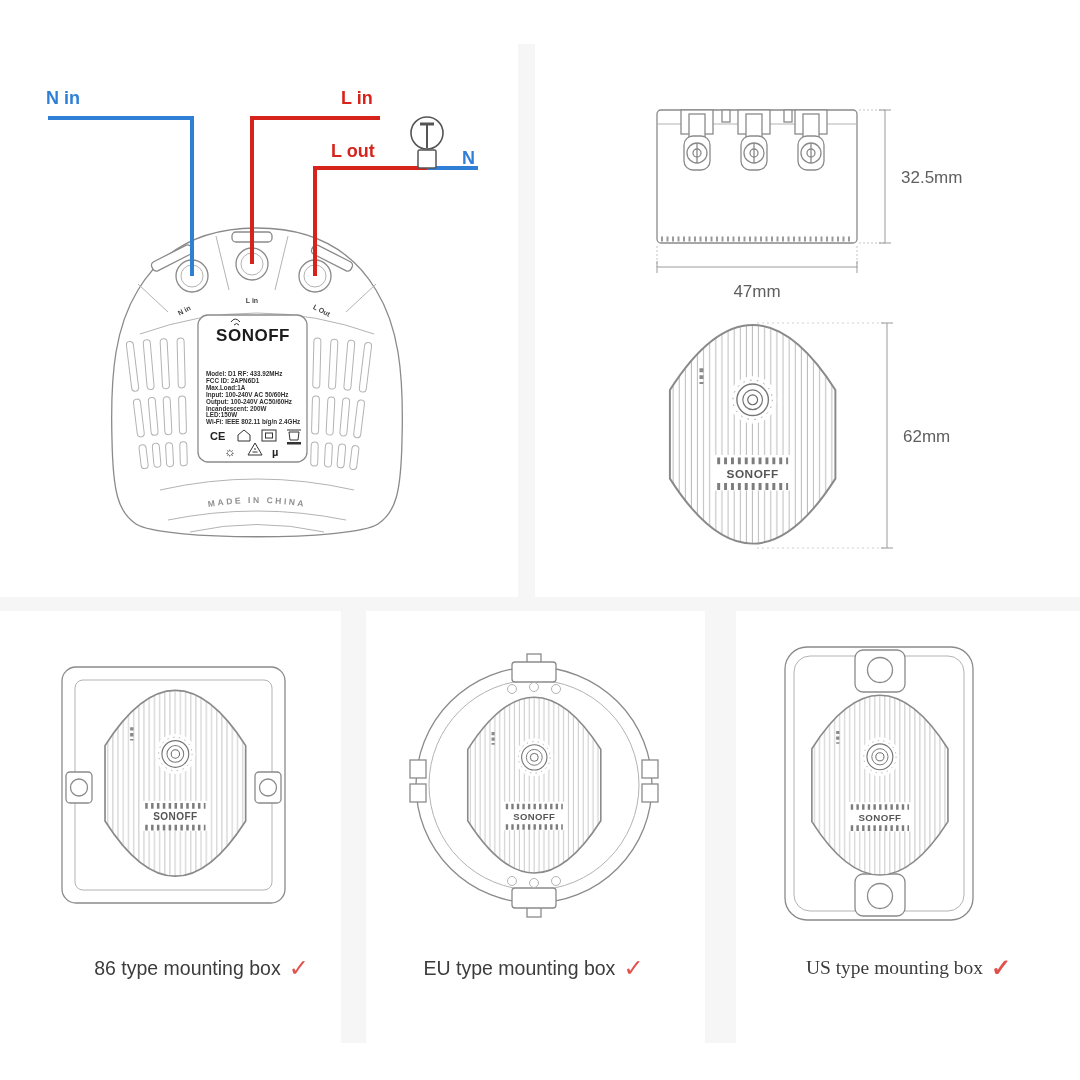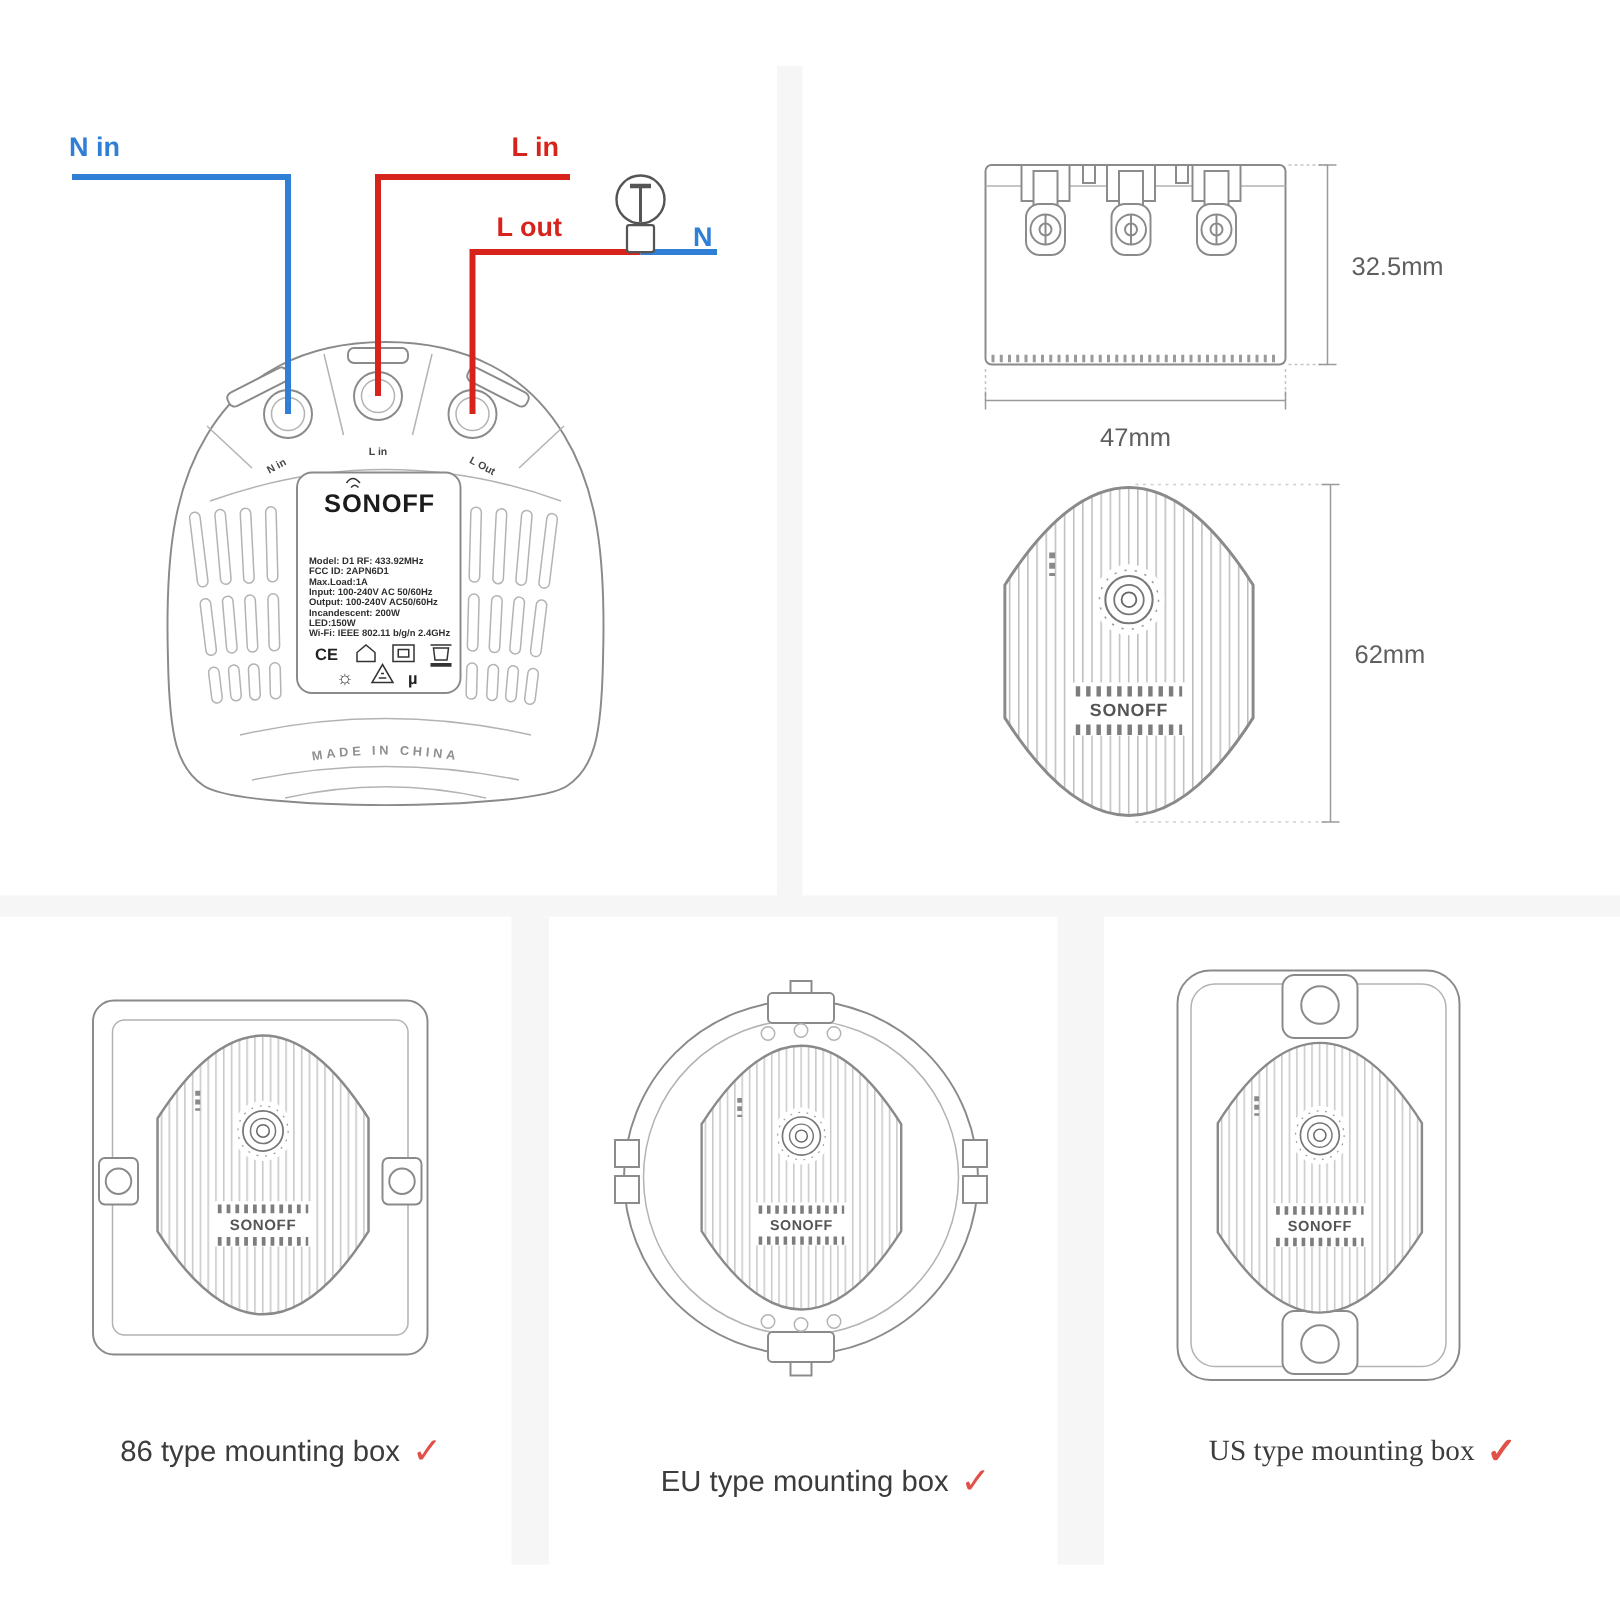--- a/index.html
+++ b/index.html
@@ -292,7 +292,7 @@
     </g>
   </svg>
 
-  <div class="caption" style="left:17px;width:341px;">
+  <div class="caption" style="left:0;width:341px;padding-left:31px;">
     <span>86 type mounting box</span>
     <span class="check">✓</span>
   </div>

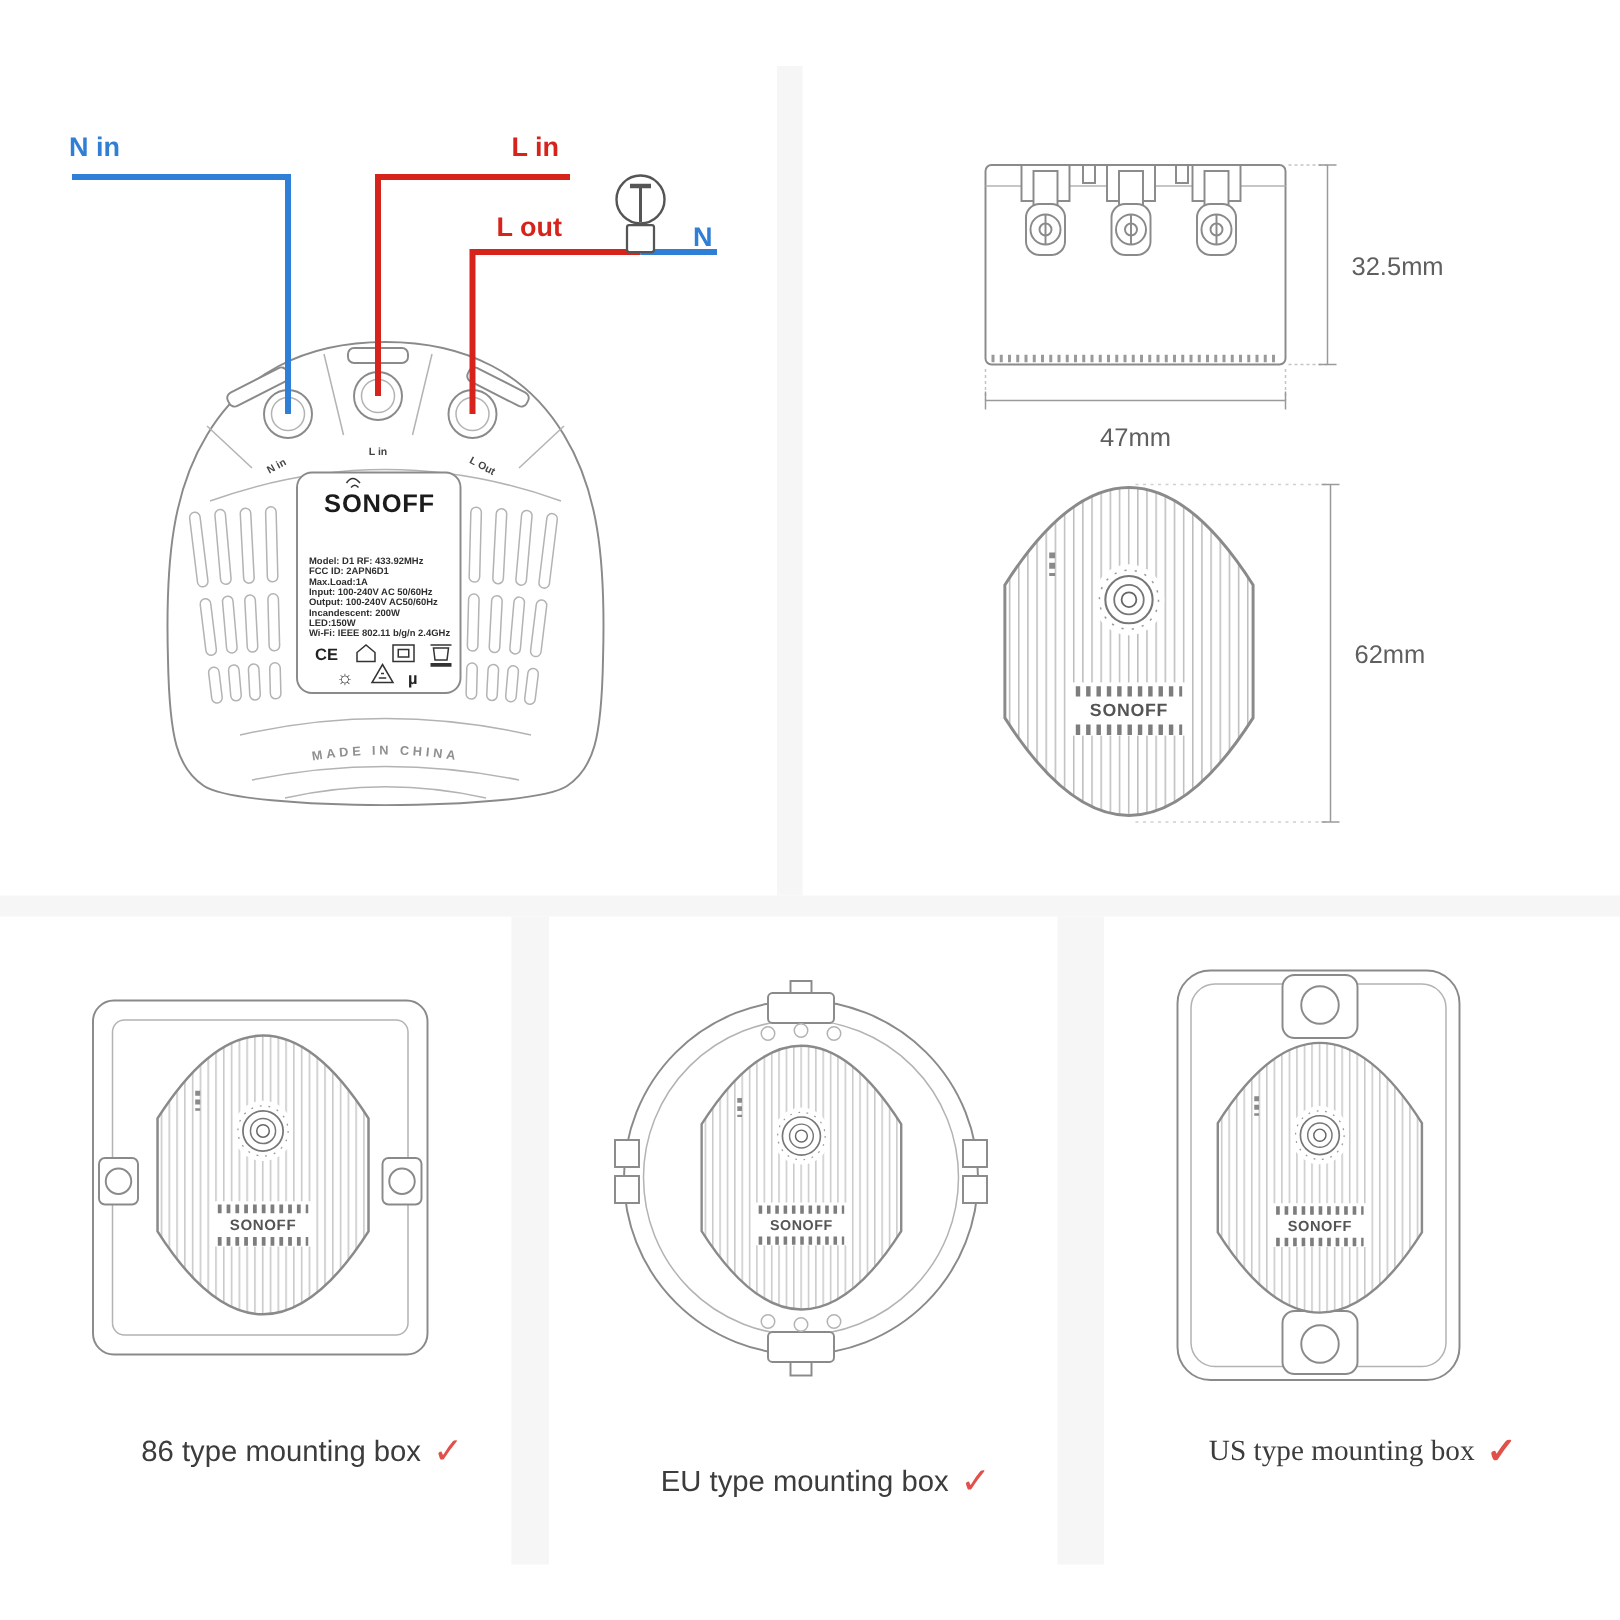--- a/index.html
+++ b/index.html
@@ -296,7 +296,7 @@
     <span>86 type mounting box</span>
     <span class="check">✓</span>
   </div>
-  <div class="caption" style="left:381px;width:339px;margin-top:20px;">
+  <div class="caption" style="left:364px;width:339px;">
     <span>EU type mounting box</span>
     <span class="check">✓</span>
   </div>

